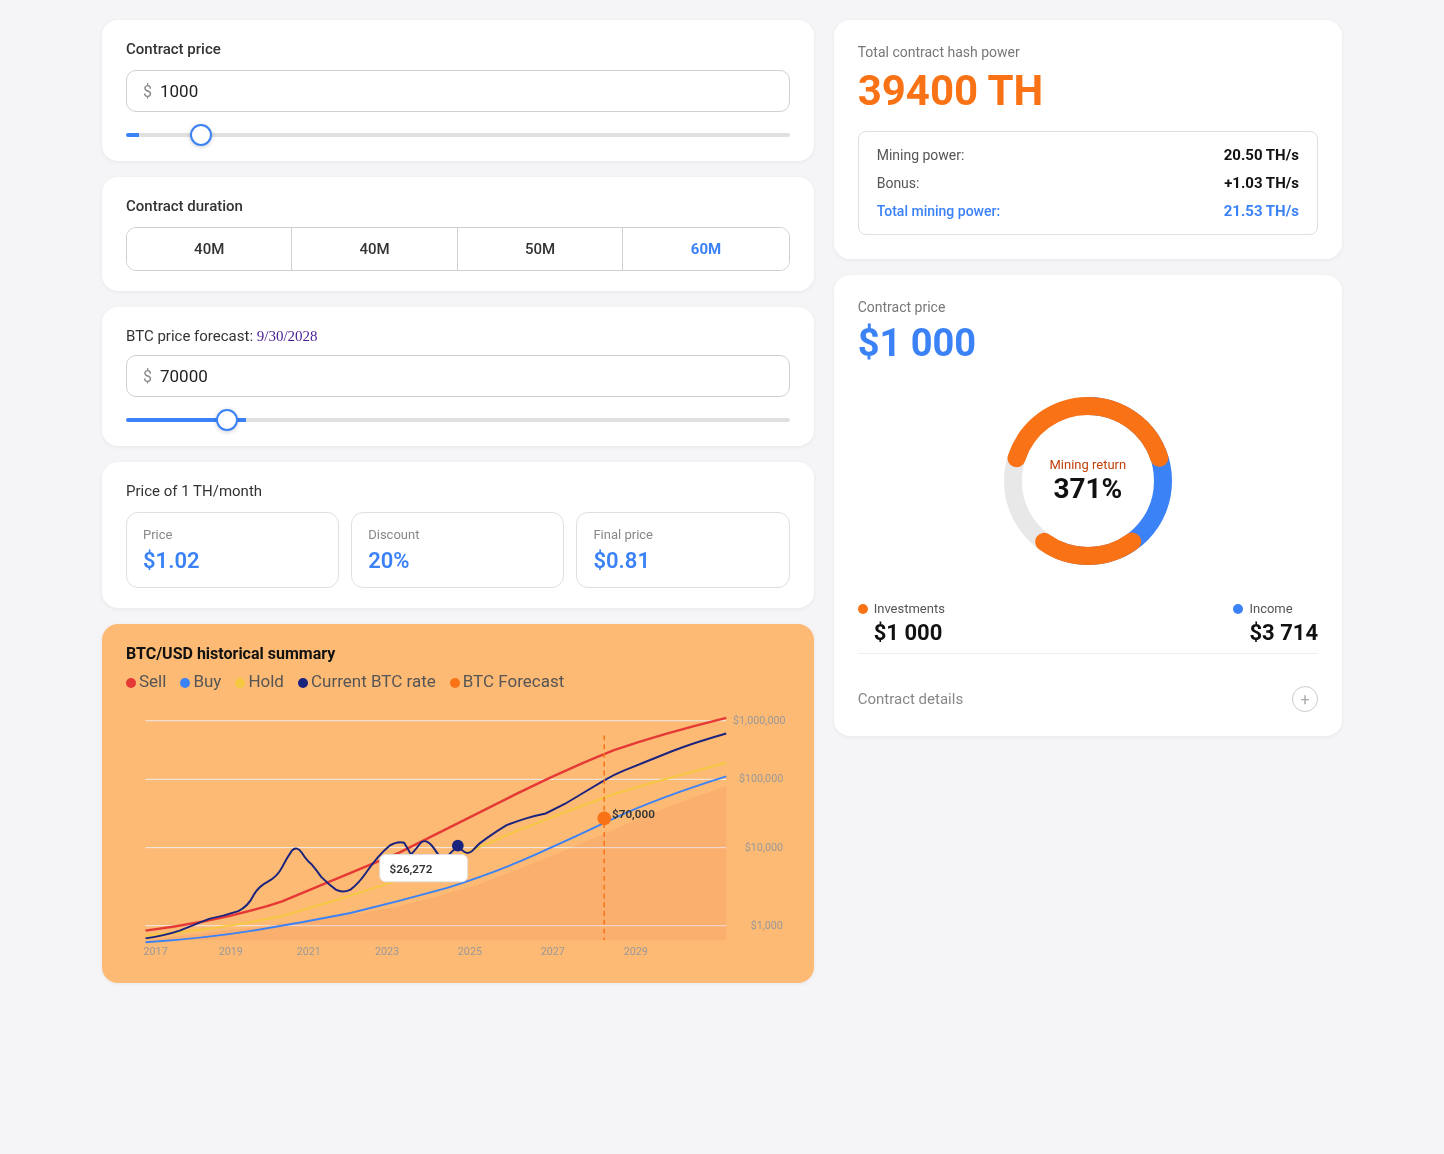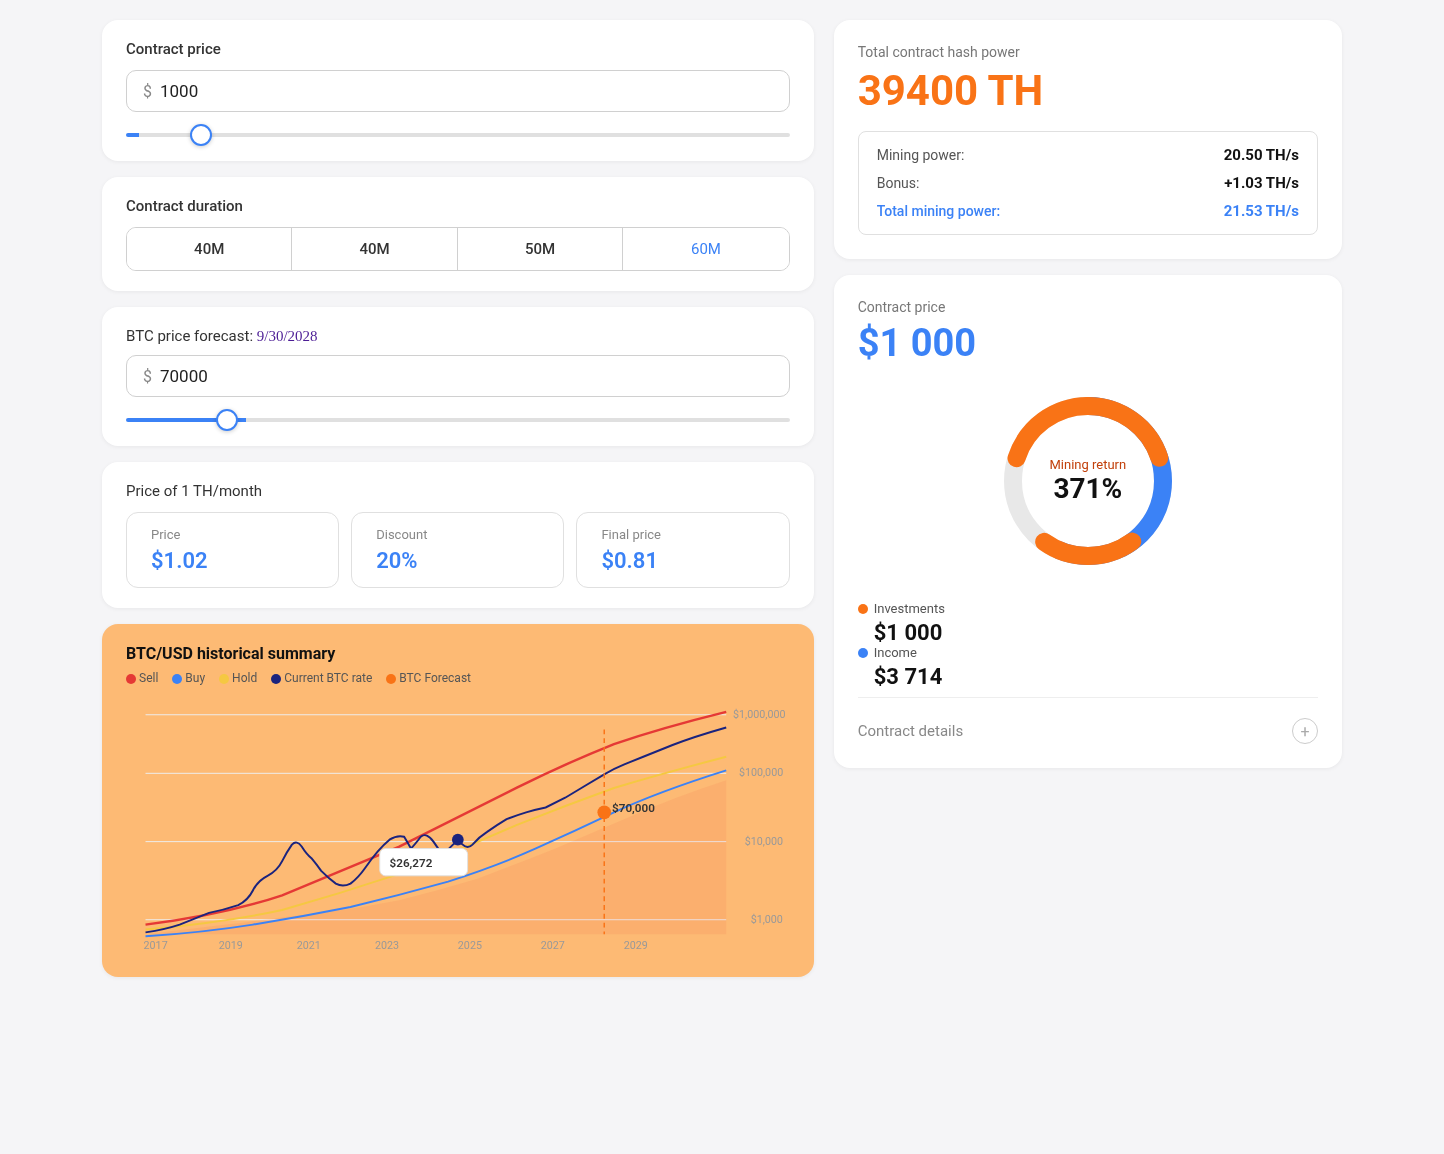--- a/index.html
+++ b/index.html
@@ -98,7 +98,7 @@
       background: #fff;
     }
     .duration-btn:last-child { border-right: none; }
-    .duration-btn.active { color: #3b82f6; font-weight: 400; }
+    .duration-btn.active { color: #3b82f6; font-weight: 700; }
     .btc-forecast-label {
       font-size: 15px;
       color: #333;

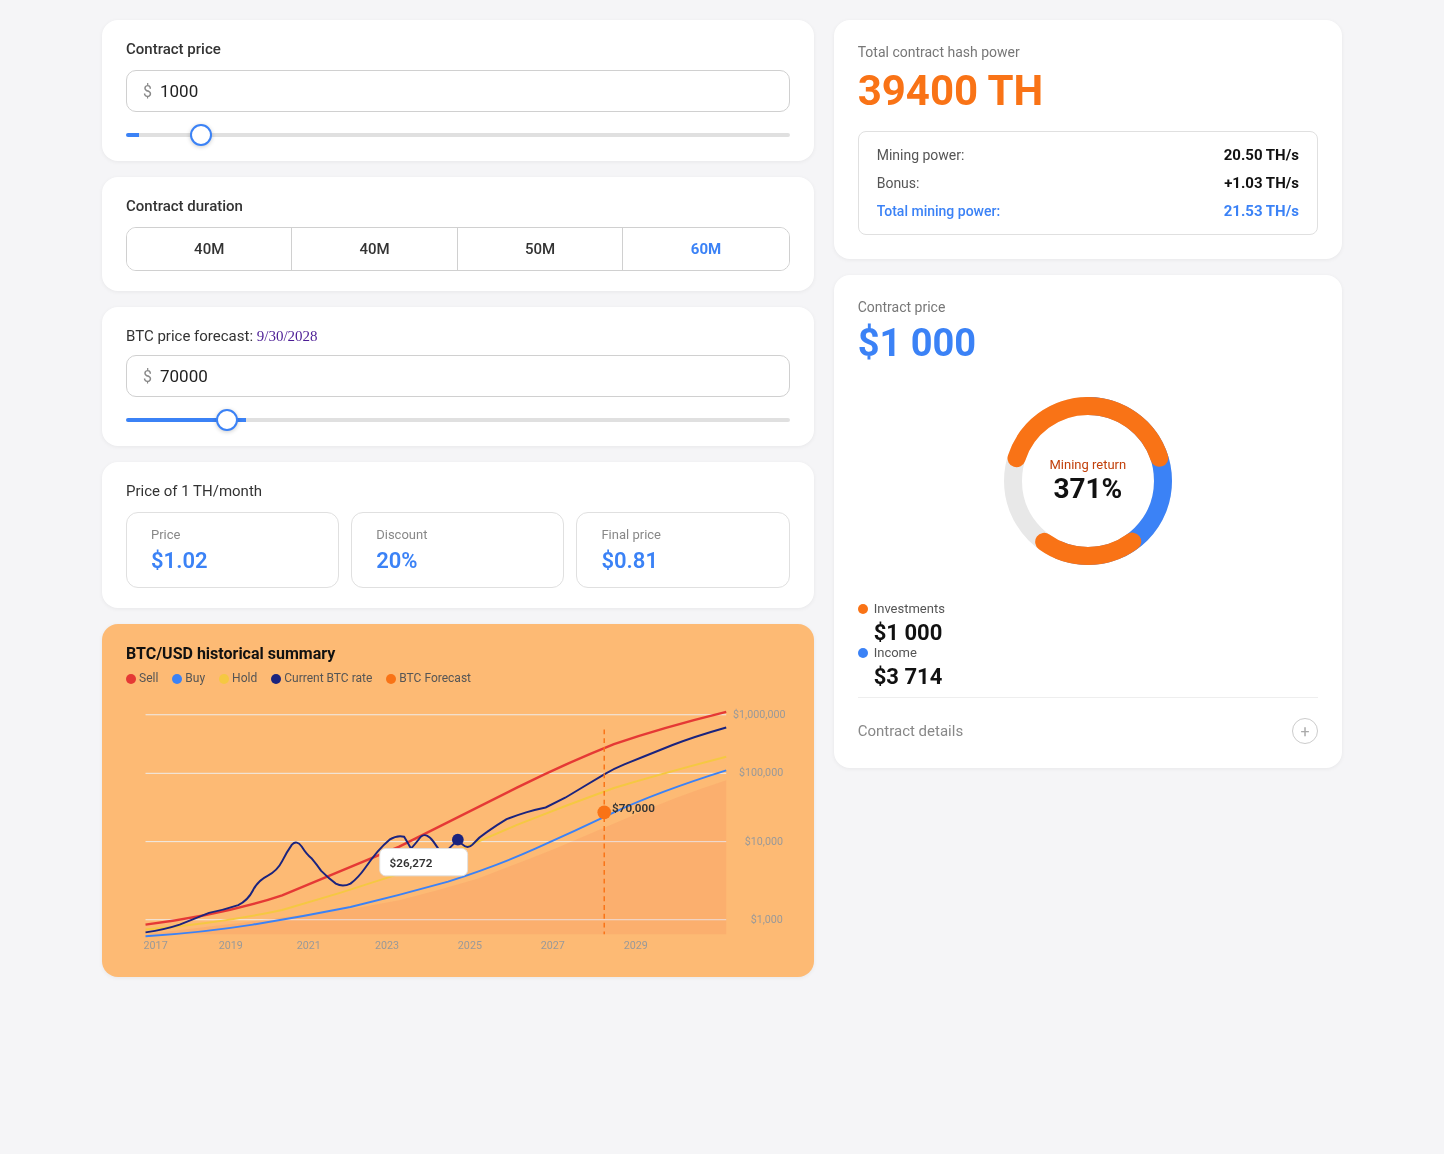--- a/index.html
+++ b/index.html
@@ -123,7 +123,7 @@
     .th-cell {
       border: 1.5px solid #e0e0e0;
       border-radius: 12px;
-      padding: 14px 24px;
+      padding: 14px 16px;
     }
     .th-cell-label {
       font-size: 13px;

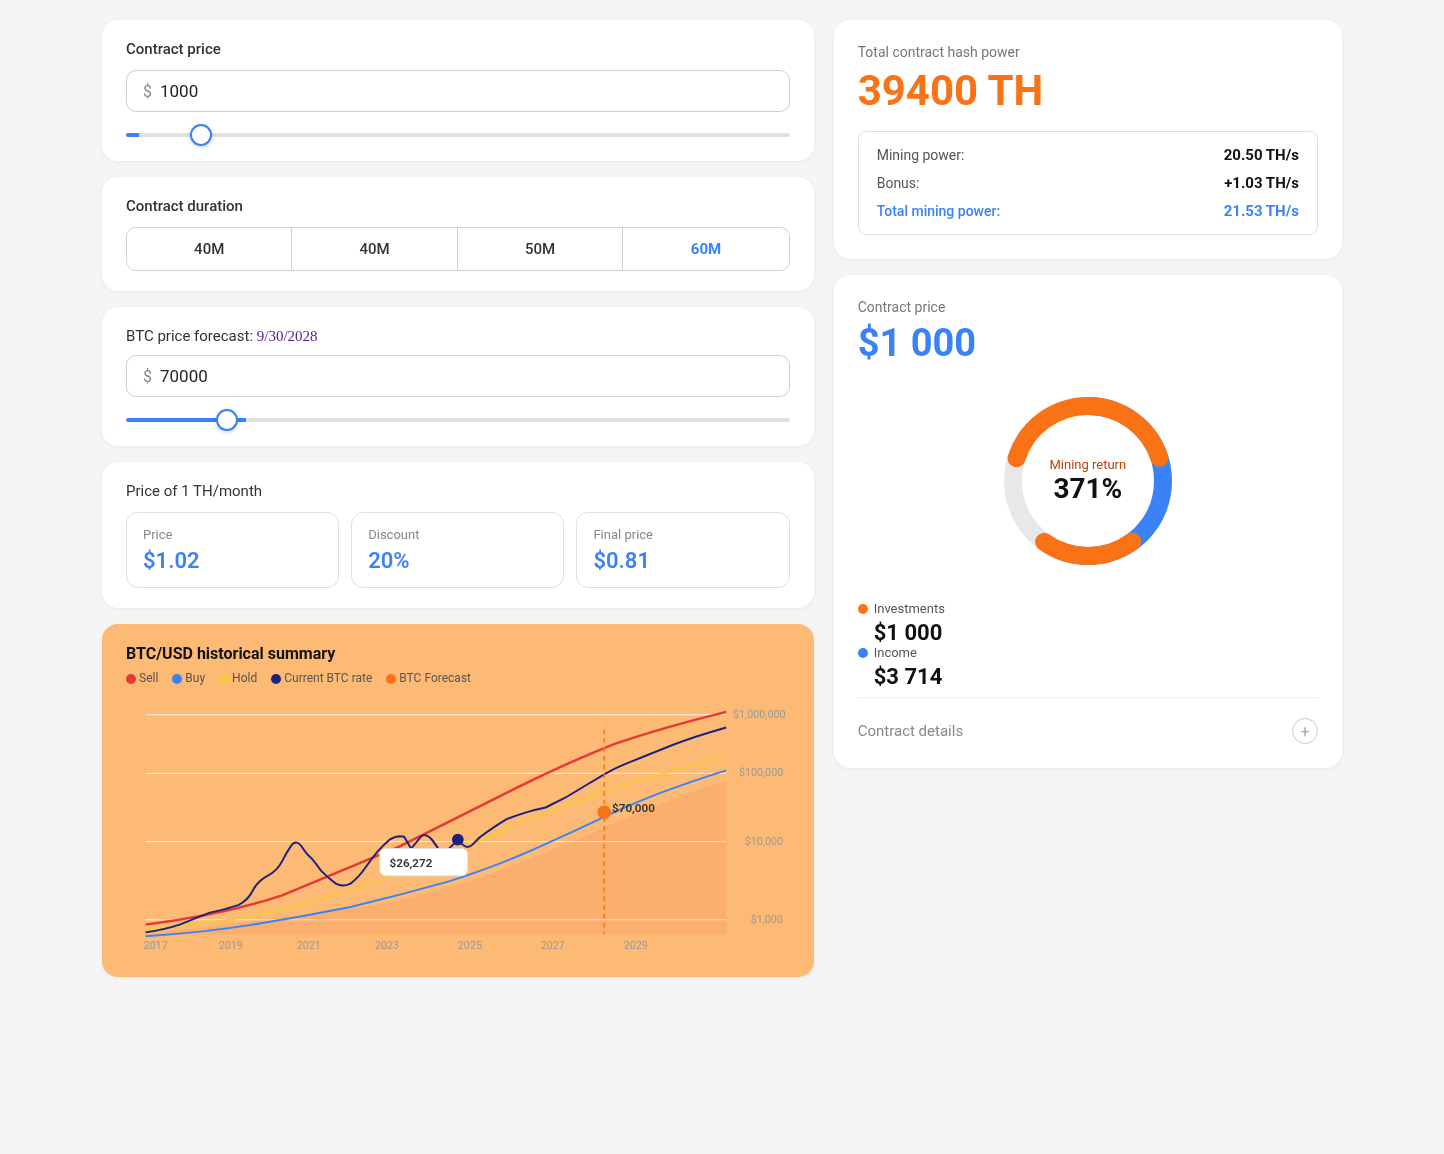--- a/index.html
+++ b/index.html
@@ -247,7 +247,6 @@
       justify-content: space-between;
       align-items: flex-start;
       margin-top: 4px;
-      flex-direction: column;
     }
     .invest-income-item {
       display: flex;

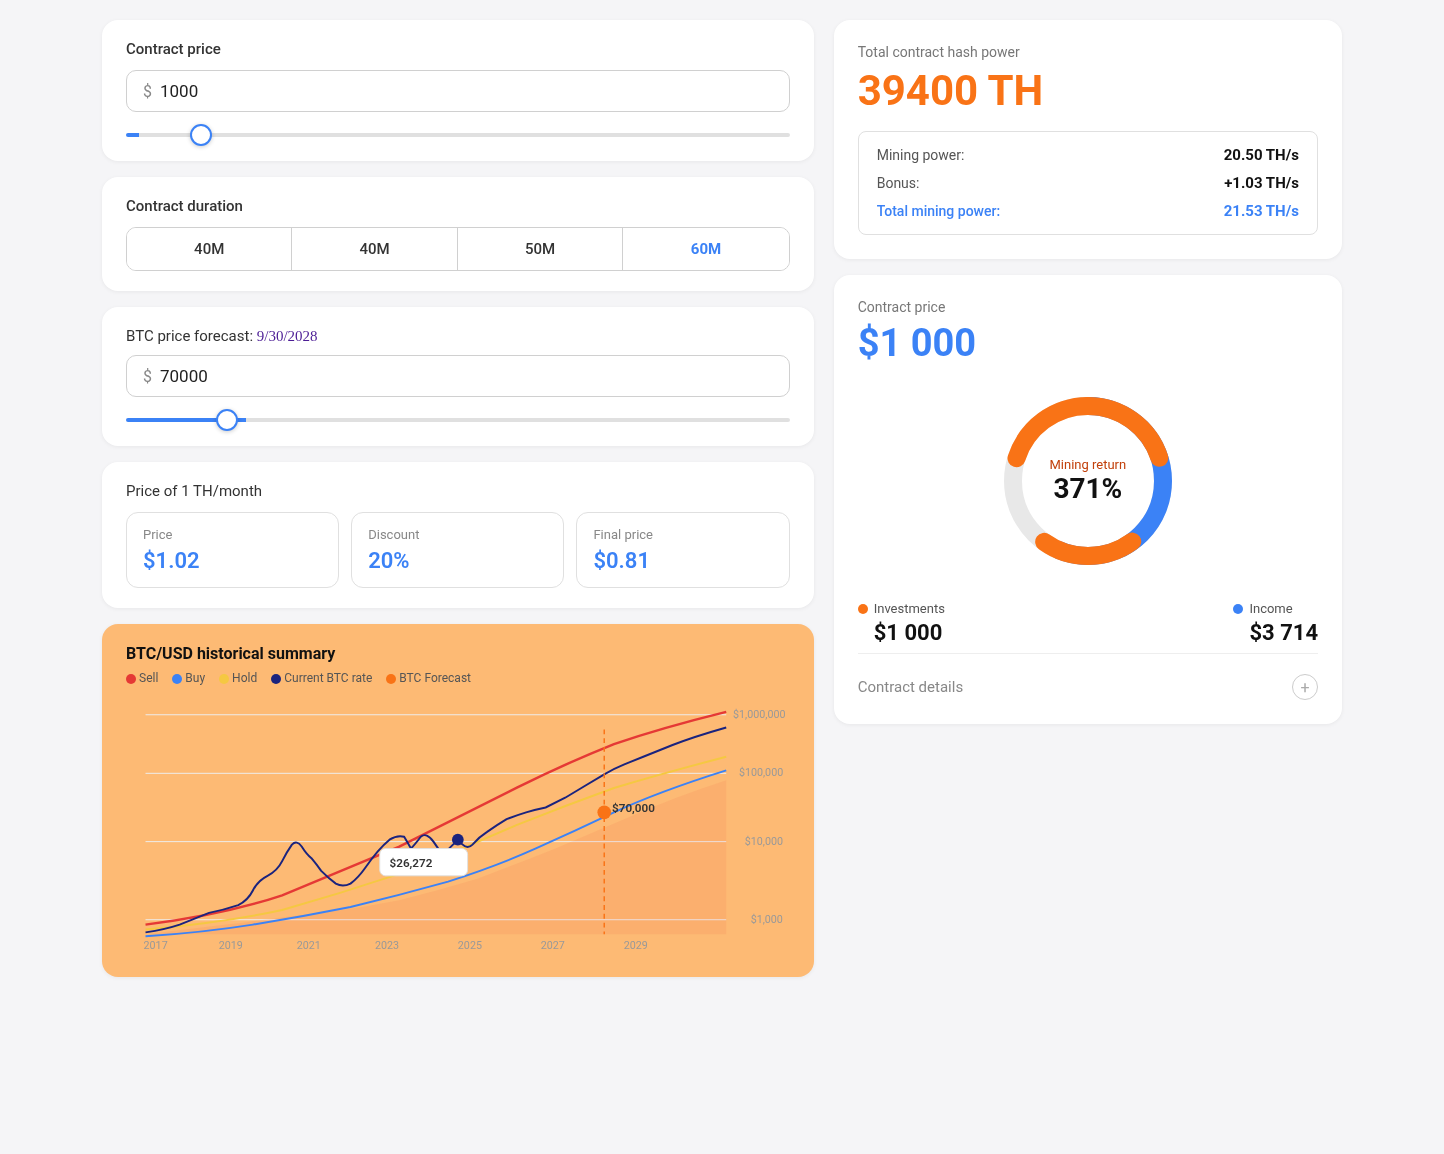--- a/index.html
+++ b/index.html
@@ -151,7 +151,7 @@
     .chart-legend {
       display: flex;
       gap: 14px;
-      font-size: 12px;
+      font-size: 17px;
       color: #555;
       margin-bottom: 12px;
       flex-wrap: wrap;

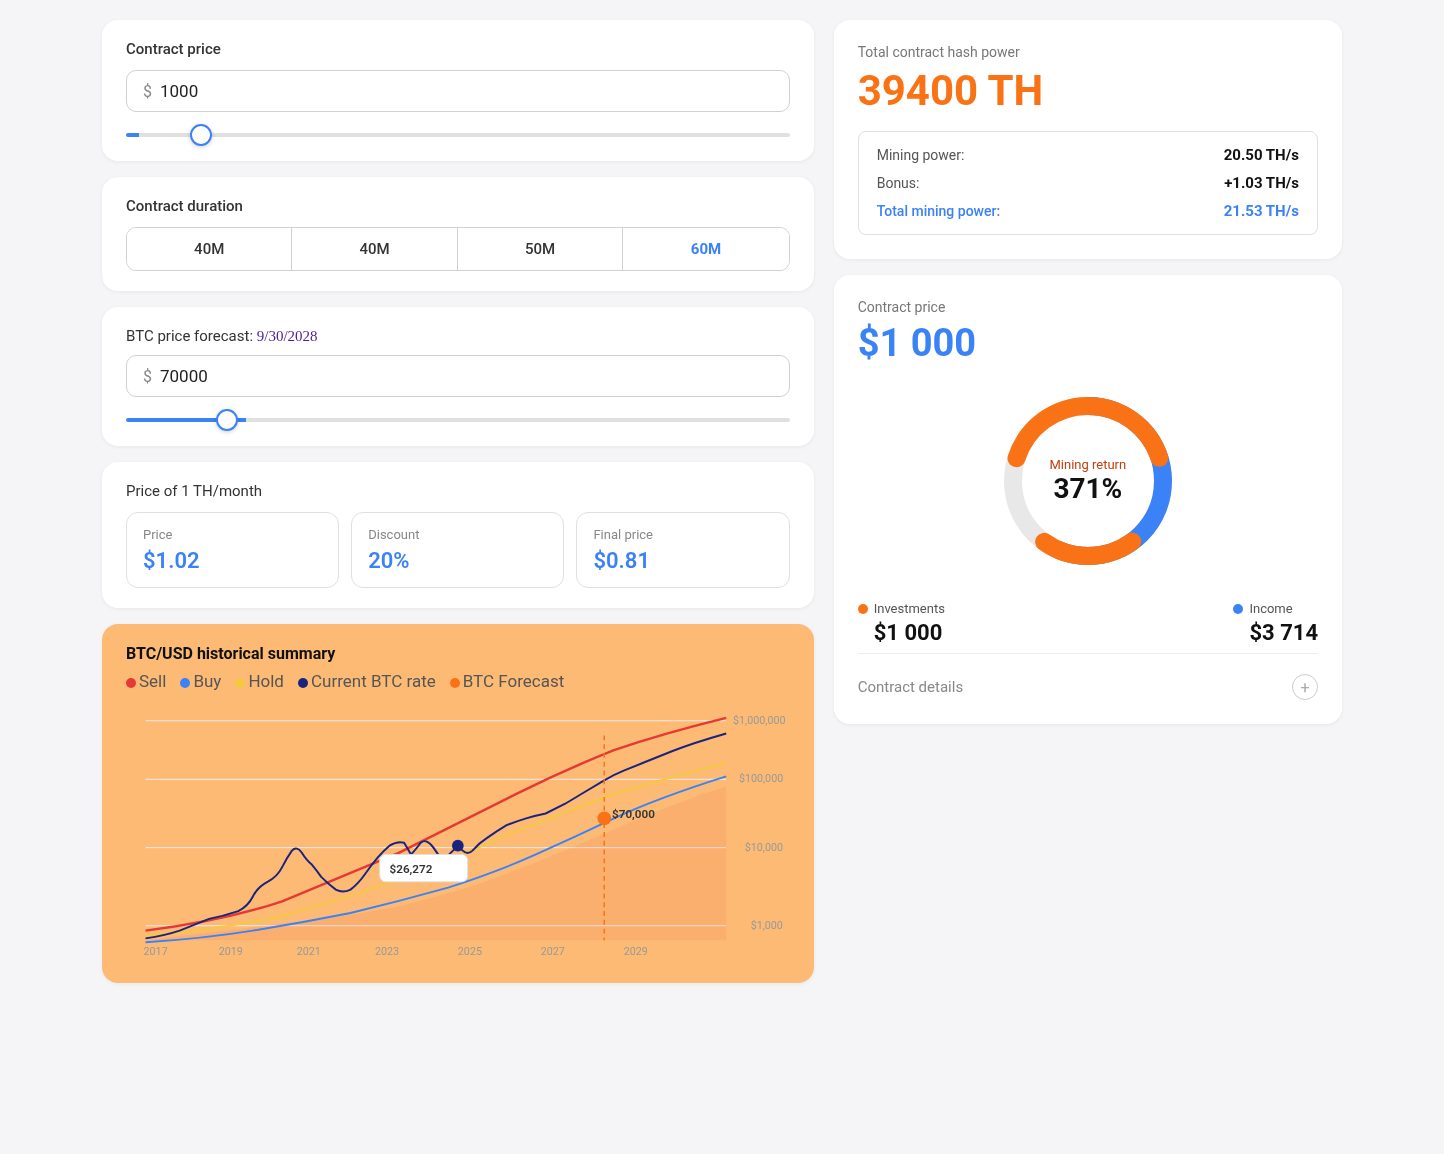--- a/index.html
+++ b/index.html
@@ -275,7 +275,7 @@
       display: flex;
       justify-content: space-between;
       align-items: center;
-      padding-top: 20px;
+      padding-top: 32px;
       border-top: 1px solid #eee;
       margin-top: 8px;
     }

